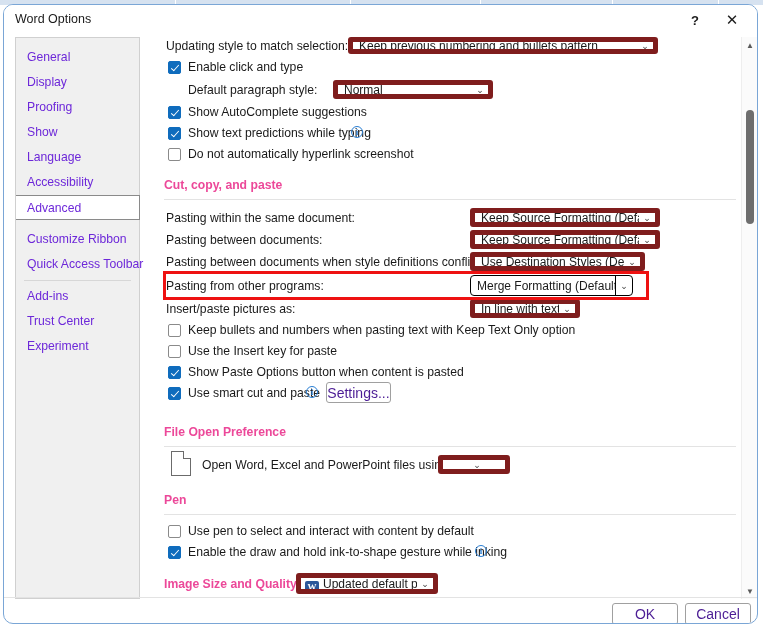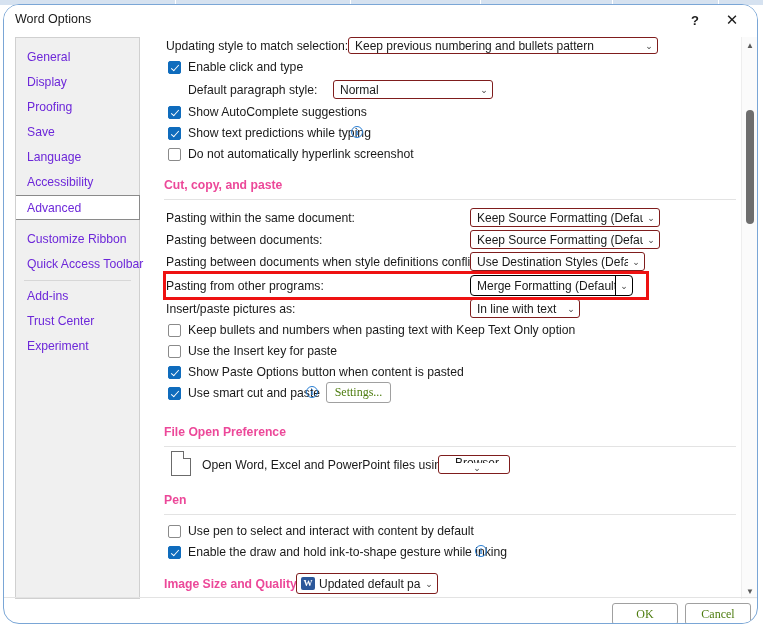--- a/index.html
+++ b/index.html
@@ -26,7 +26,7 @@
     height: 620px;
     background: #ffffff;
     border: 1px solid #7aa6d6;
-    border-radius: 16px;
+    border-radius: 10px;
     box-sizing: border-box;
     overflow: hidden;
   }

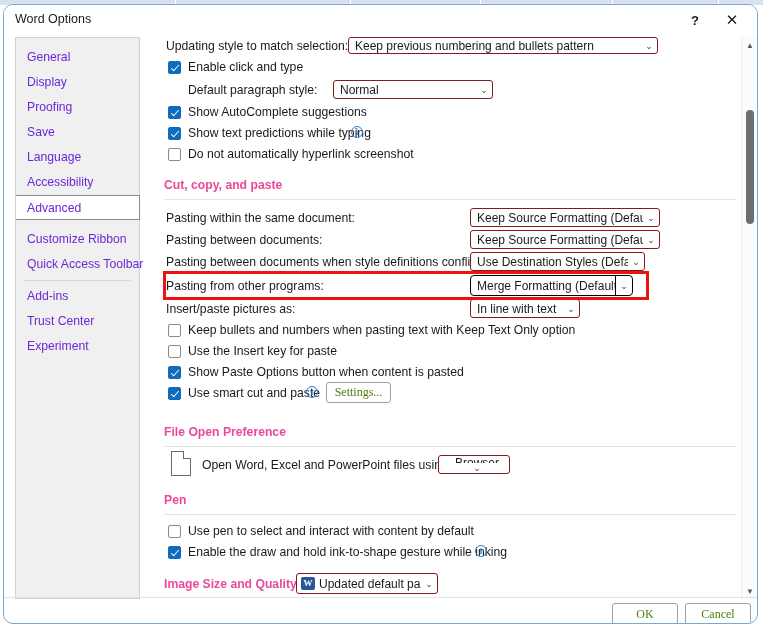--- a/index.html
+++ b/index.html
@@ -145,7 +145,7 @@
     position: absolute;
     height: 19px;
     background: #ffffff;
-    border: 1px solid #7f1d1d;
+    border: 5px solid #7f1d1d;
     border-radius: 3px;
     box-sizing: border-box;
     font-size: 12px;

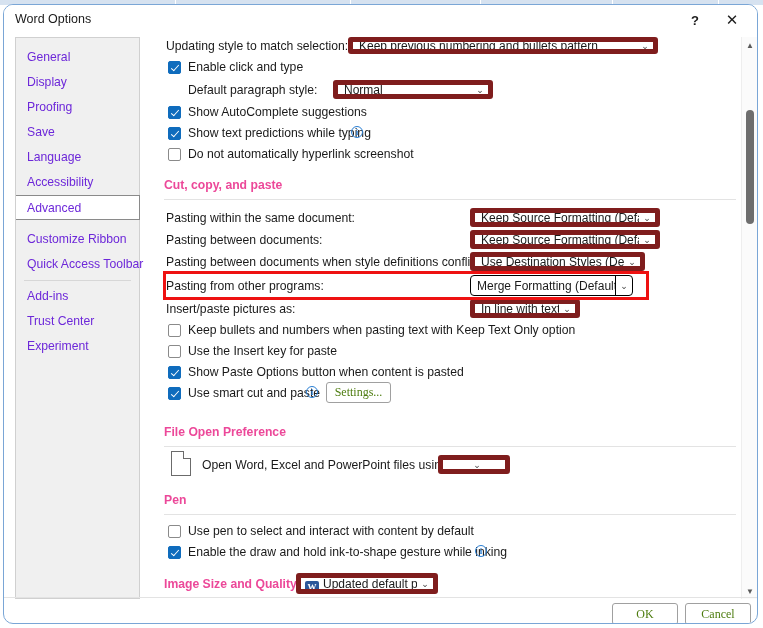--- a/index.html
+++ b/index.html
@@ -319,7 +319,7 @@
       <span>Proofing</span>
     </div>
     <div class="side-item">
-      <span>Save</span>
+      <span>Show</span>
     </div>
     <div class="side-item">
       <span>Language</span>

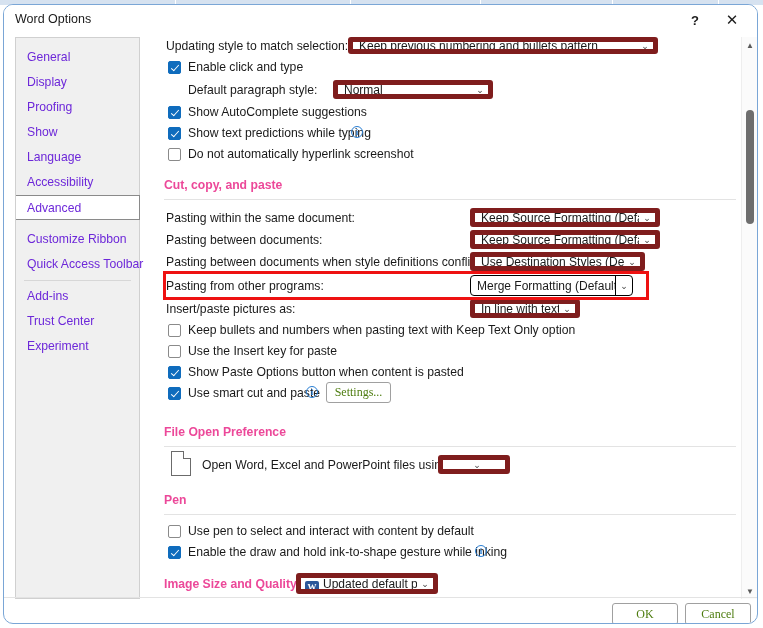--- a/index.html
+++ b/index.html
@@ -195,11 +195,10 @@
     border: 1px solid #a0a0a0;
     border-radius: 3px;
     background: #ffffff;
-    font-size: 12px;
-    color: #4d7c0f;
+    font-size: 14px;
+    color: #4c1d95;
     display: flex; align-items: center; justify-content: center;
     box-sizing: border-box;
-    font-family: Liberation Serif, serif;
   }
 
   

